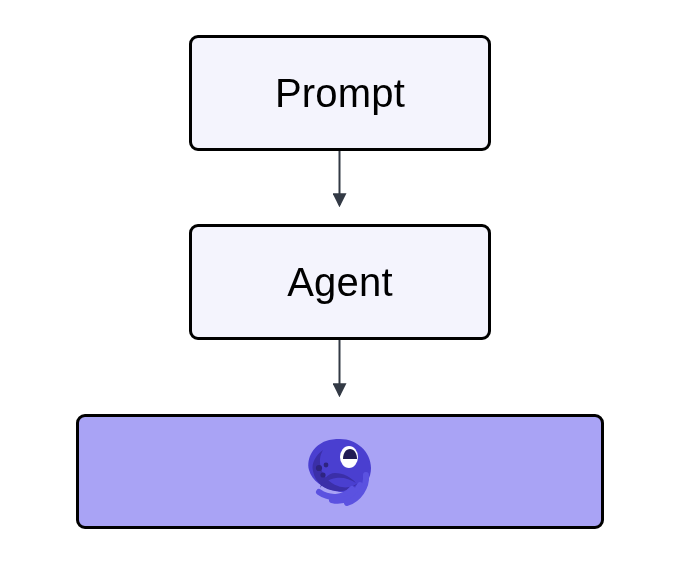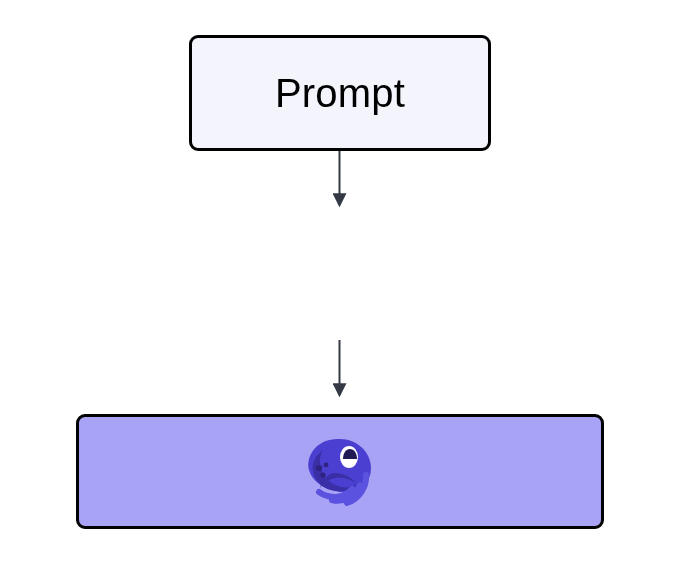--- a/index.html
+++ b/index.html
@@ -109,6 +109,9 @@
     <span class="node-label">Prompt</span>
   </div>
 
+  <div id="node-agent" class="node node-plain">
+    <span class="node-label">Agent</span>
+  </div>
 
   <div id="node-output" class="node node-highlight">
     <svg class="octopus-icon" viewBox="0 0 70 70" xmlns="http://www.w3.org/2000/svg">

